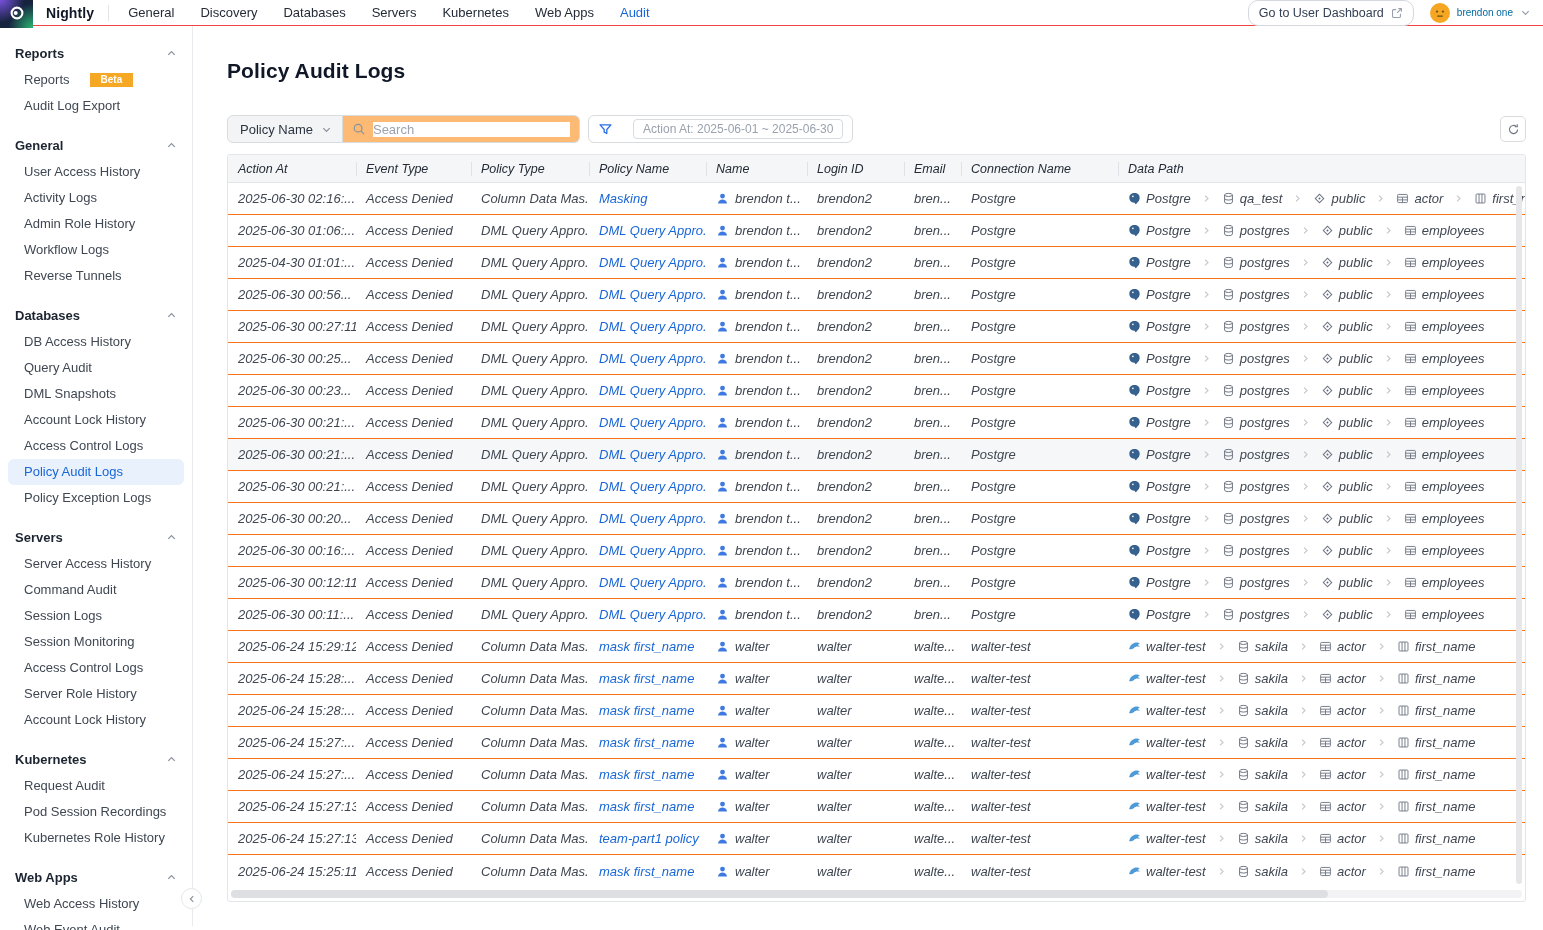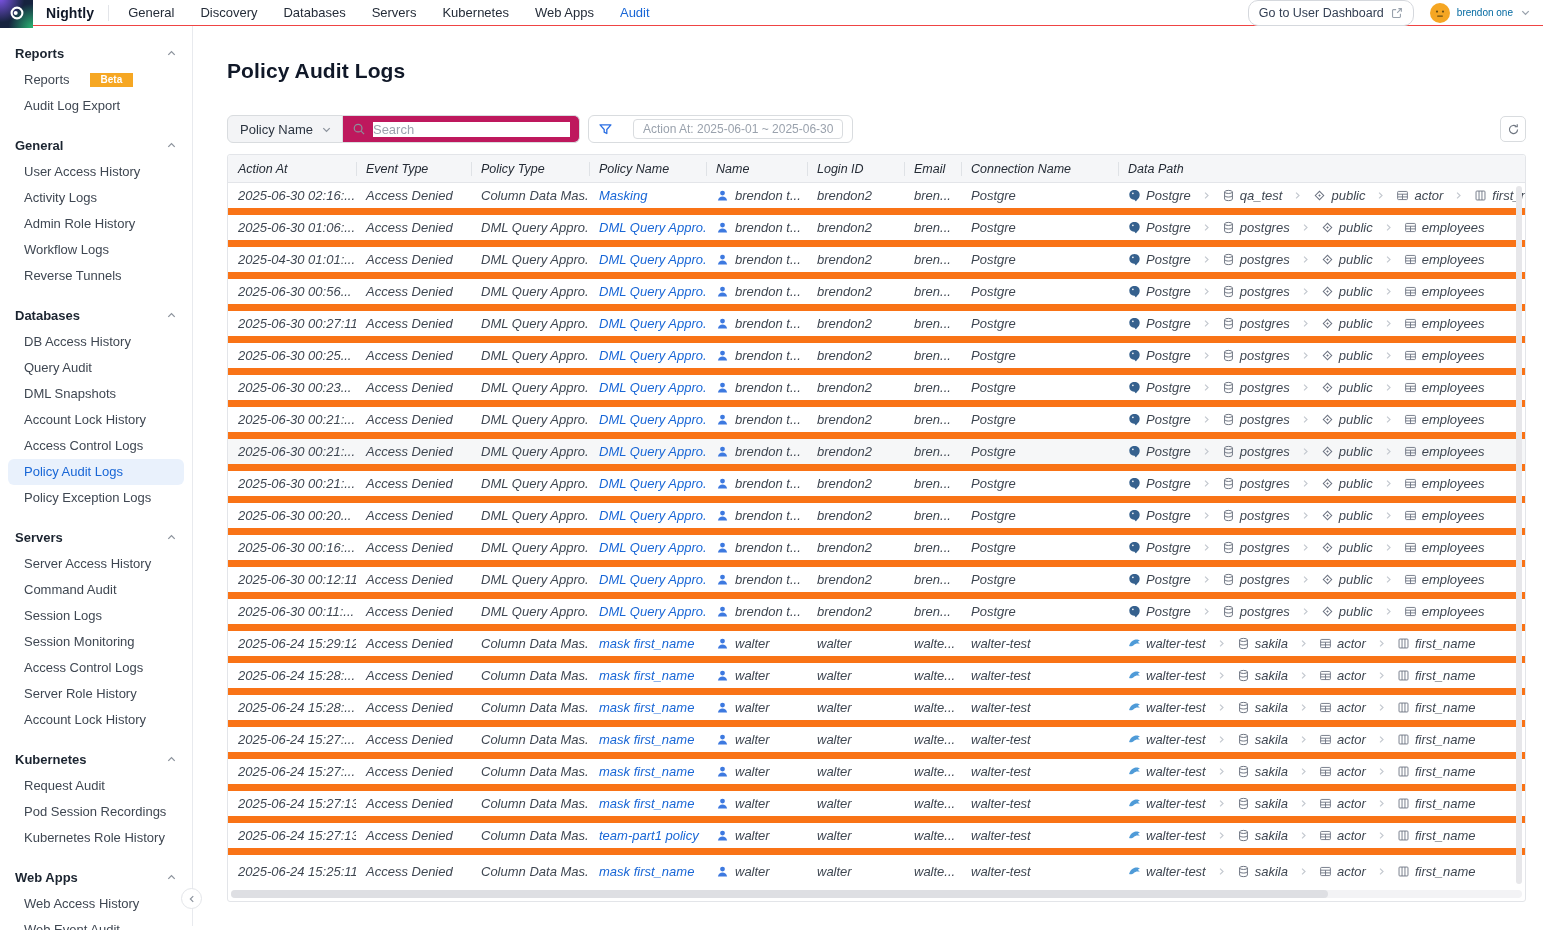--- a/index.html
+++ b/index.html
@@ -38,7 +38,7 @@
 
   .filter-bar { margin-top:32px; display:flex; align-items:center; width:1299px; }
   .field-select { display:flex; align-items:center; gap:8px; height:28px; padding:0 10px 0 12px; background:#f3f4f6; border:1px solid #d9dcdf; border-radius:6px 0 0 6px; font-size:13px; color:#2b3440; cursor:pointer; white-space:nowrap; }
-  .search-box { display:flex; align-items:center; gap:7px; width:237px; height:28px; background:#be185d; border:1px solid #d9dcdf; border-left:none; border-radius:0 6px 6px 0; padding:0 9px; }
+  .search-box { display:flex; align-items:center; gap:7px; width:237px; height:28px; background:#fdba74; border:1px solid #d9dcdf; border-left:none; border-radius:0 6px 6px 0; padding:0 9px; }
   .search-box input { border:none; outline:none; font-size:13px; color:#3f4752; width:100%; font-family:"Liberation Sans", sans-serif; }
   .search-box input::placeholder { color:#9ca3af; }
   .filter-group { display:flex; align-items:center; gap:20px; height:28px; border:1px solid #d9dcdf; border-radius:6px; margin-left:8px; padding:0 9px; cursor:pointer; }

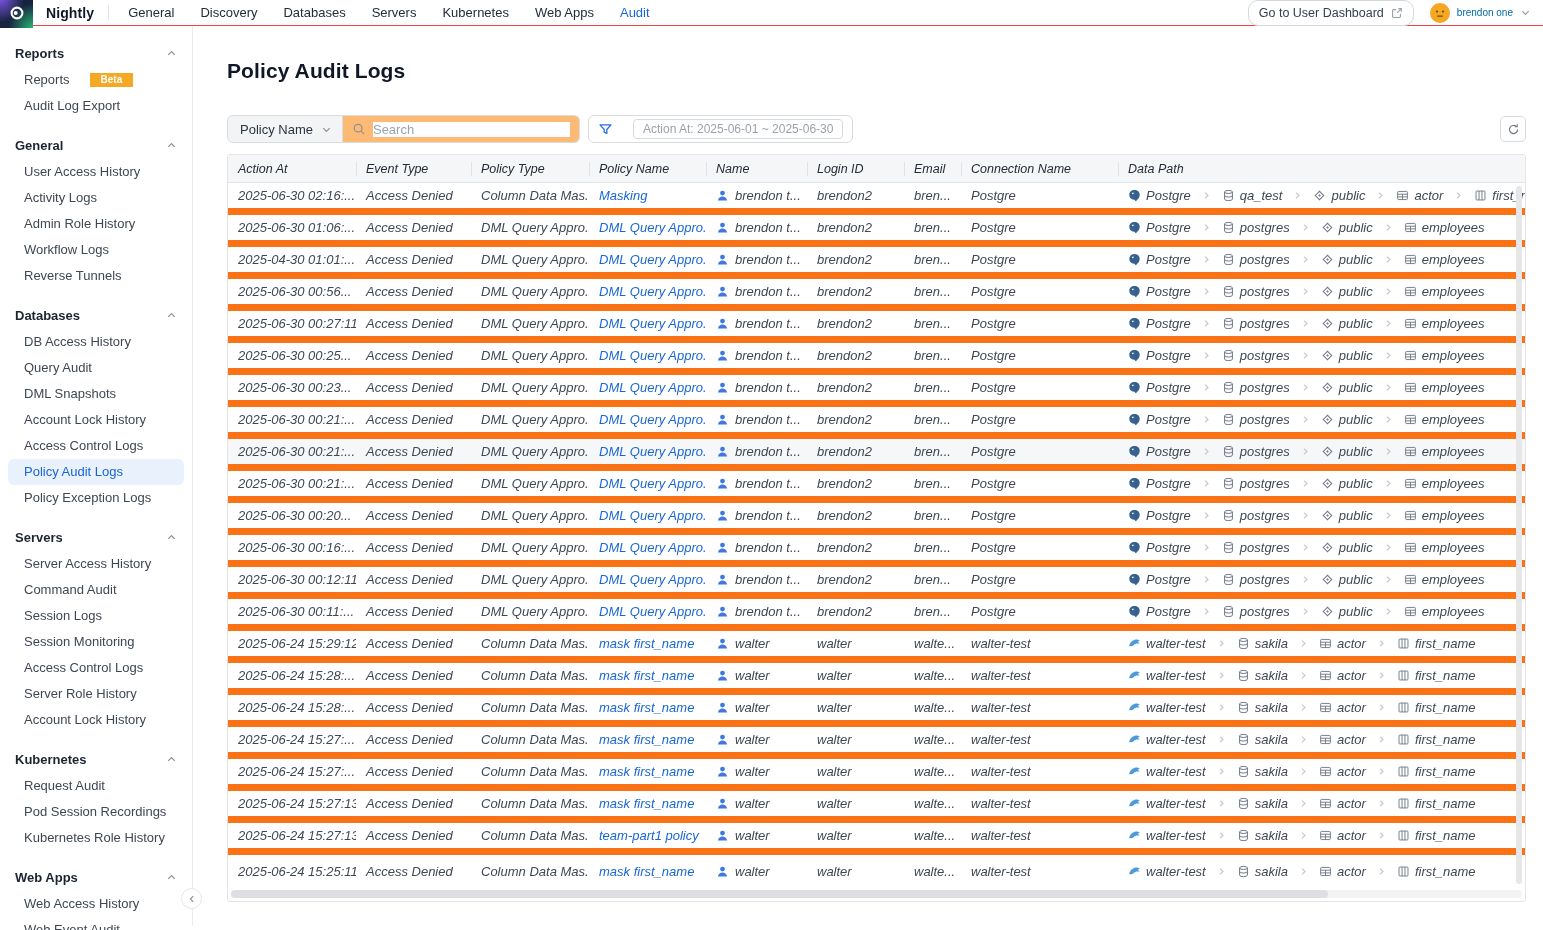--- a/index.html
+++ b/index.html
@@ -51,7 +51,7 @@
   .thead { height:28px; background:#f5f6f8; border-bottom:1px solid #e3e5e9; border-radius:3px 3px 0 0; }
   .th { font-size:12.5px; font-weight:500; color:#252c36; padding-left:10px; position:relative; white-space:nowrap; }
   .th + .th::before { content:""; position:absolute; left:0; top:50%; transform:translateY(-50%); width:1px; height:14px; background:#dfe2e6; }
-  .tr { height:32px; border-bottom:7px solid #f97316; }
+  .tr { height:32px; border-bottom:1px solid #f97316; }
   .tr.highlight { background:#f6f7f8; }
   .tr:last-child { border-bottom:none; }
   .td { padding-left:10px; font-size:13px; color:#3f4752; white-space:nowrap; overflow:hidden; display:flex; align-items:center; gap:6px; }

